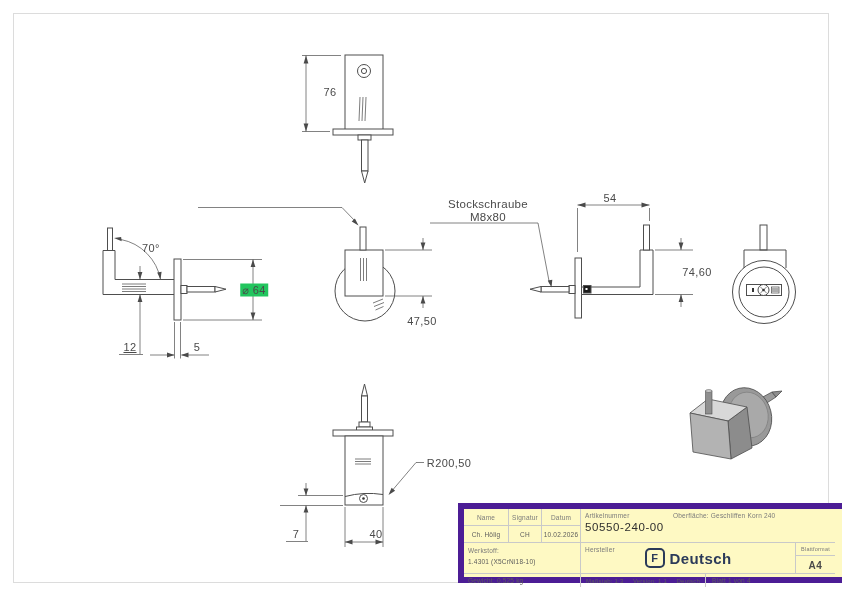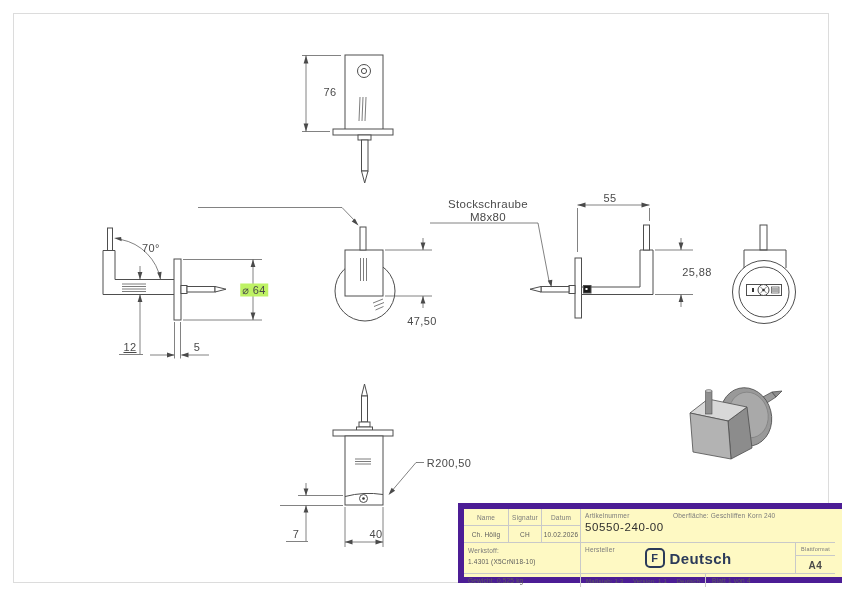--- a/index.html
+++ b/index.html
@@ -199,7 +199,7 @@
   <span class="dim" style="left:130px;top:347px;text-decoration:underline;">12</span>
   <span class="dim" style="left:197px;top:347px;">5</span>
   <span class="dim" style="left:422px;top:273px;margin-top:48px;">47,50</span>
-  <span class="dim" style="left:610px;top:198px;">55</span>
+  <span class="dim" style="left:610px;top:198px;">54</span>
   <span class="dim" style="left:697px;top:272px;">25,88</span>
   <span class="dim" style="left:449px;top:463px;">R200,50</span>
   <span class="dim" style="left:296px;top:534px;">7</span>

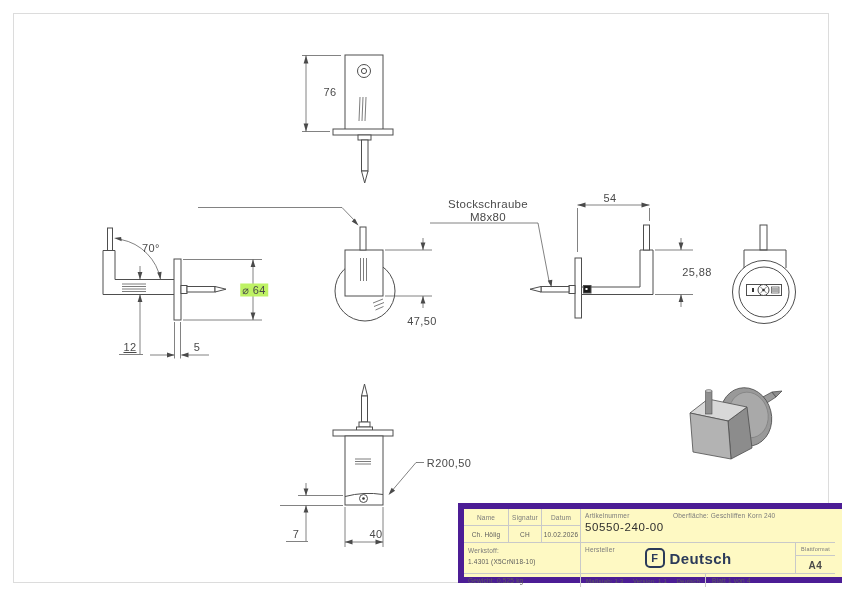--- a/index.html
+++ b/index.html
@@ -200,7 +200,7 @@
   <span class="dim" style="left:197px;top:347px;">5</span>
   <span class="dim" style="left:422px;top:273px;margin-top:48px;">47,50</span>
   <span class="dim" style="left:610px;top:198px;">54</span>
-  <span class="dim" style="left:697px;top:272px;">25,88</span>
+  <span class="dim" style="left:697px;top:272px;">74,60</span>
   <span class="dim" style="left:449px;top:463px;">R200,50</span>
   <span class="dim" style="left:296px;top:534px;">7</span>
   <span class="dim" style="left:376px;top:534px;">40</span>

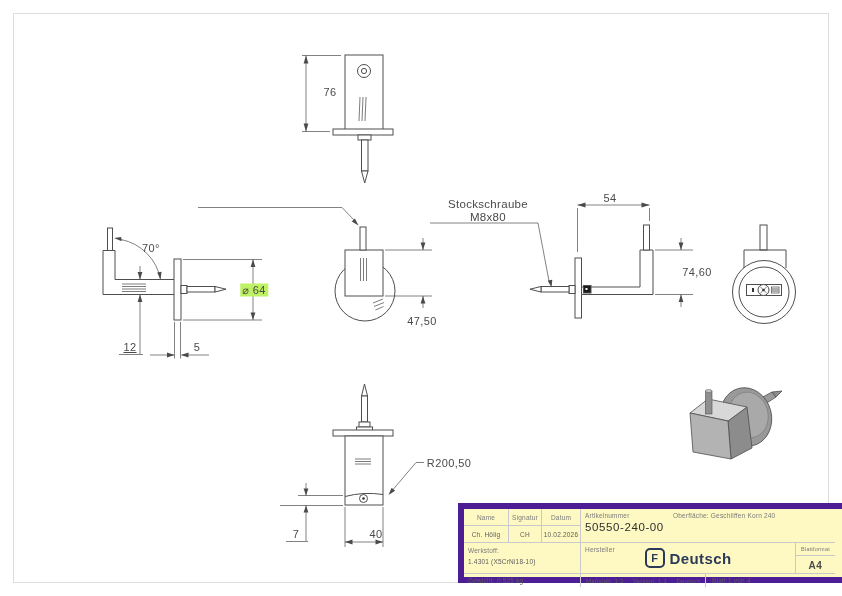--- a/index.html
+++ b/index.html
@@ -13,7 +13,7 @@
   svg .arr{fill:#4a4a4a;stroke:none;}
   .dim{position:absolute;font-size:11px;color:#4a4a4a;letter-spacing:0.4px;
        transform:translate(-50%,-50%);white-space:nowrap;}
-  .dim.bg{background:#bef264;padding:0 2px;}
+  .dim.bg{background:#22c55e;padding:0 2px;}
   .note{position:absolute;font-size:11.5px;color:#4a4a4a;letter-spacing:0.3px;
         text-align:center;transform:translateX(-50%);line-height:12.5px;white-space:nowrap;}
   

